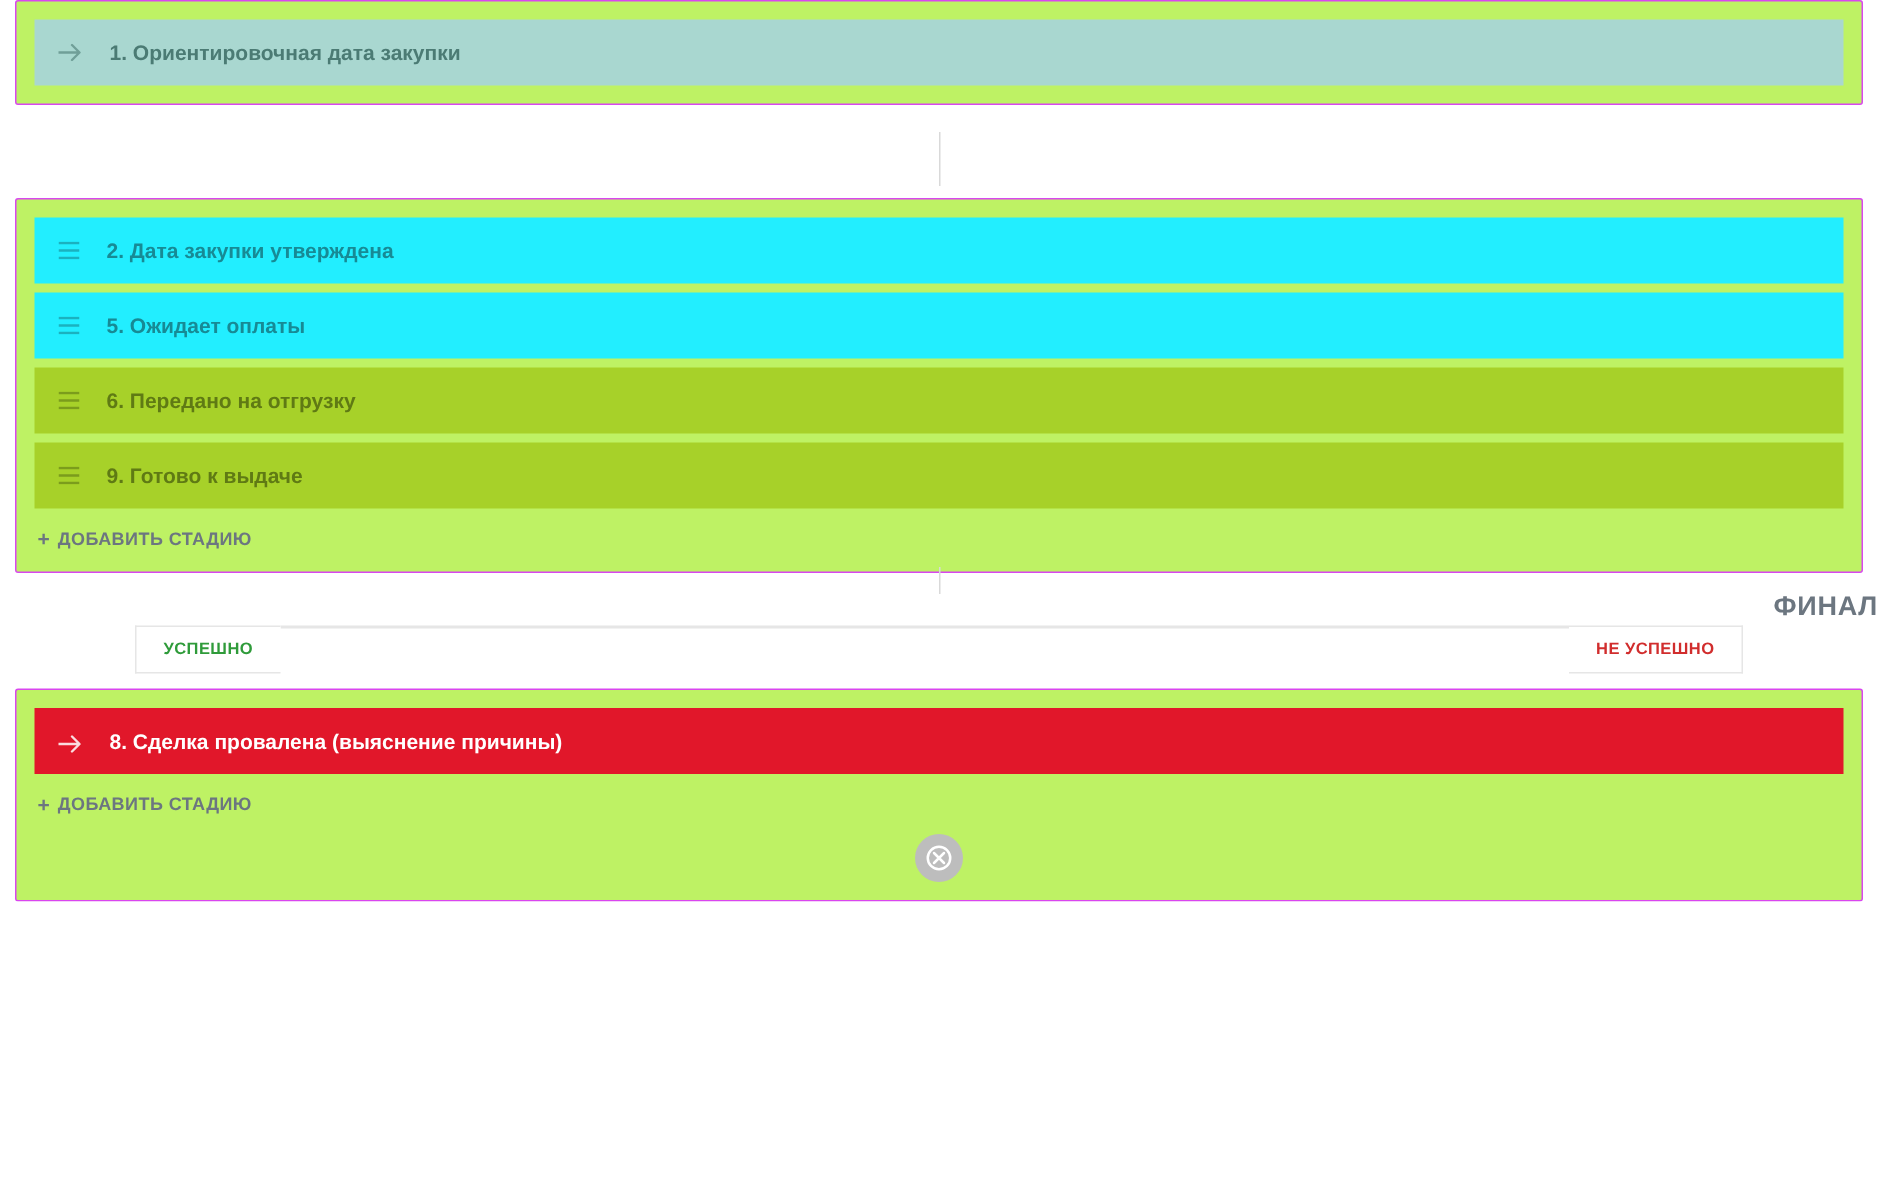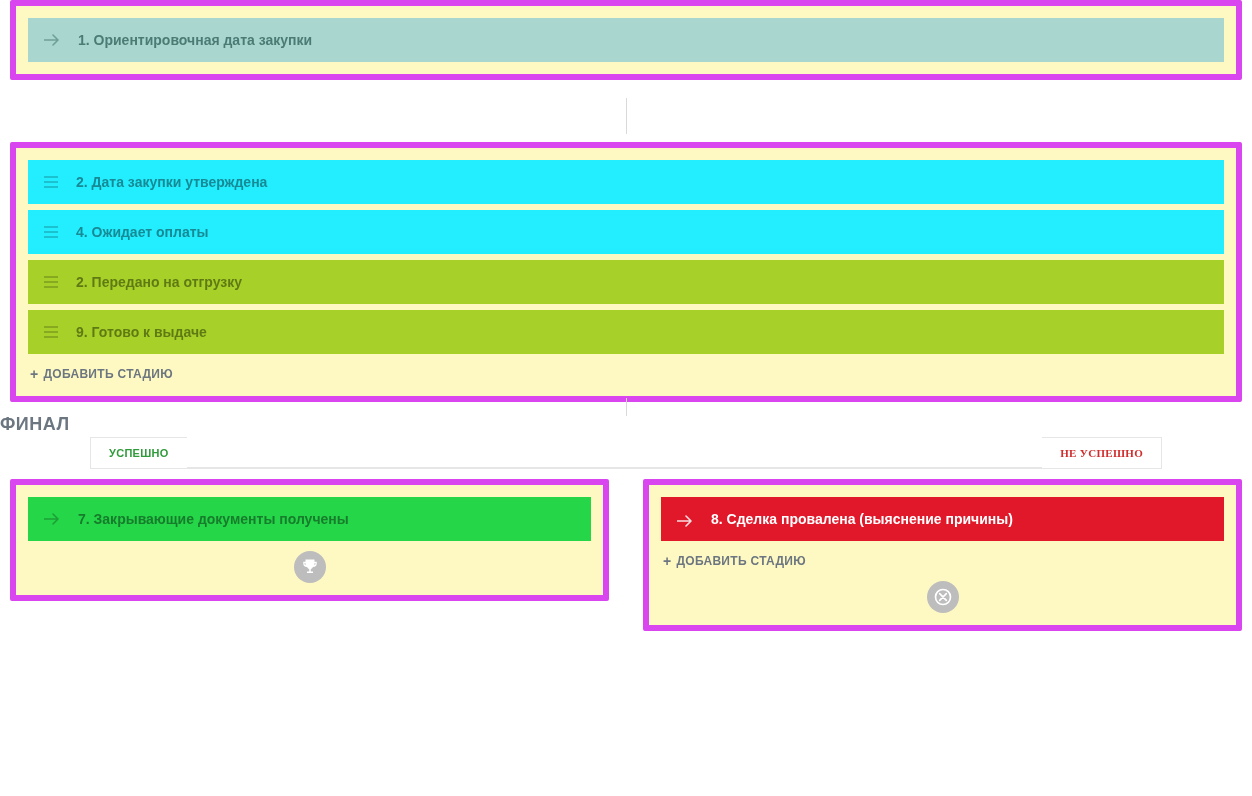--- a/index.html
+++ b/index.html
@@ -10,11 +10,11 @@
     width: 1252px;
   }
   .panel {
-    border: 6px solid #d946ef;
+    border: 1px solid #d946ef;
     border-radius: 2px;
     margin: 0 10px;
     padding: 12px;
-    background: #fef9c3;
+    background: #bef264;
   }
   .stage {
     display: flex;

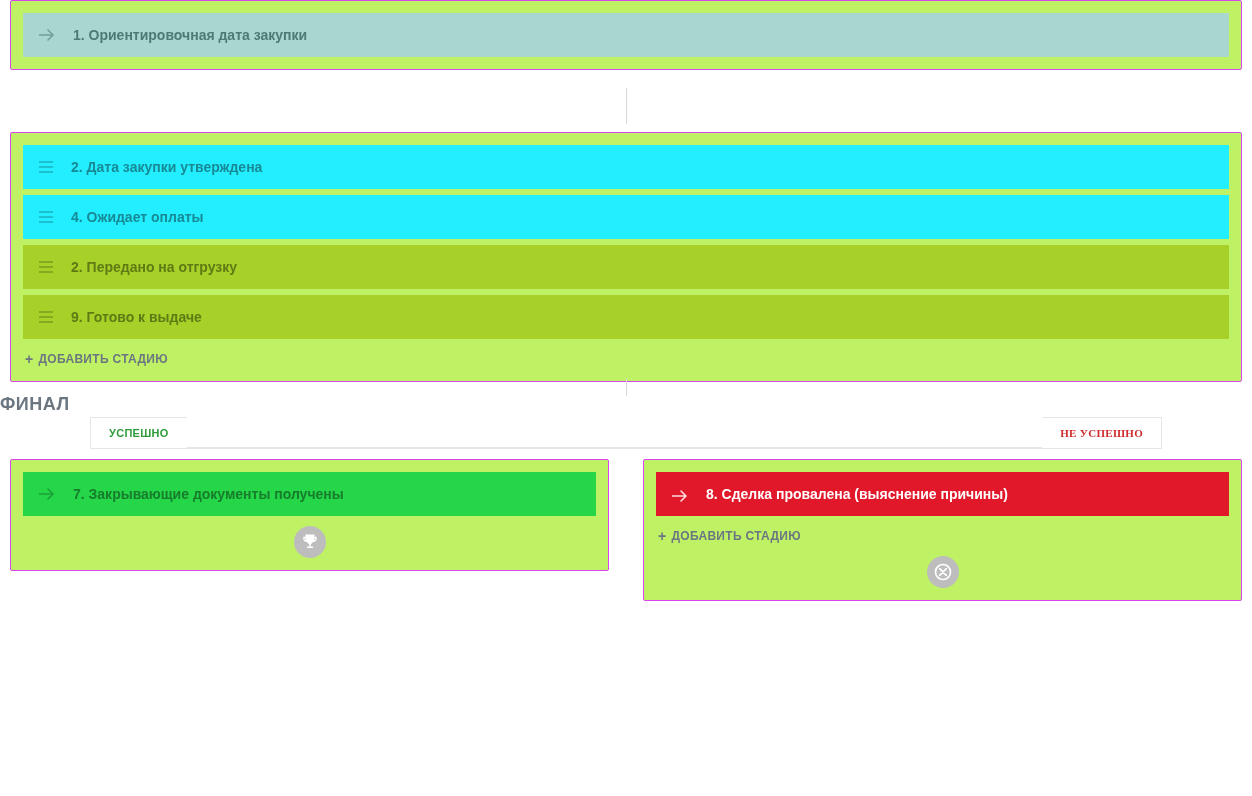--- a/index.html
+++ b/index.html
@@ -153,7 +153,7 @@
             <path d="M0 1h14M0 6h14M0 11h14" stroke="currentColor" stroke-width="1.6"></path>
           </svg>
         </span>
-        <span>4. Ожидает оплаты</span>
+        <span>5. Ожидает оплаты</span>
       </div>
       <div class="stage c-lime">
         <span class="stage-icon">

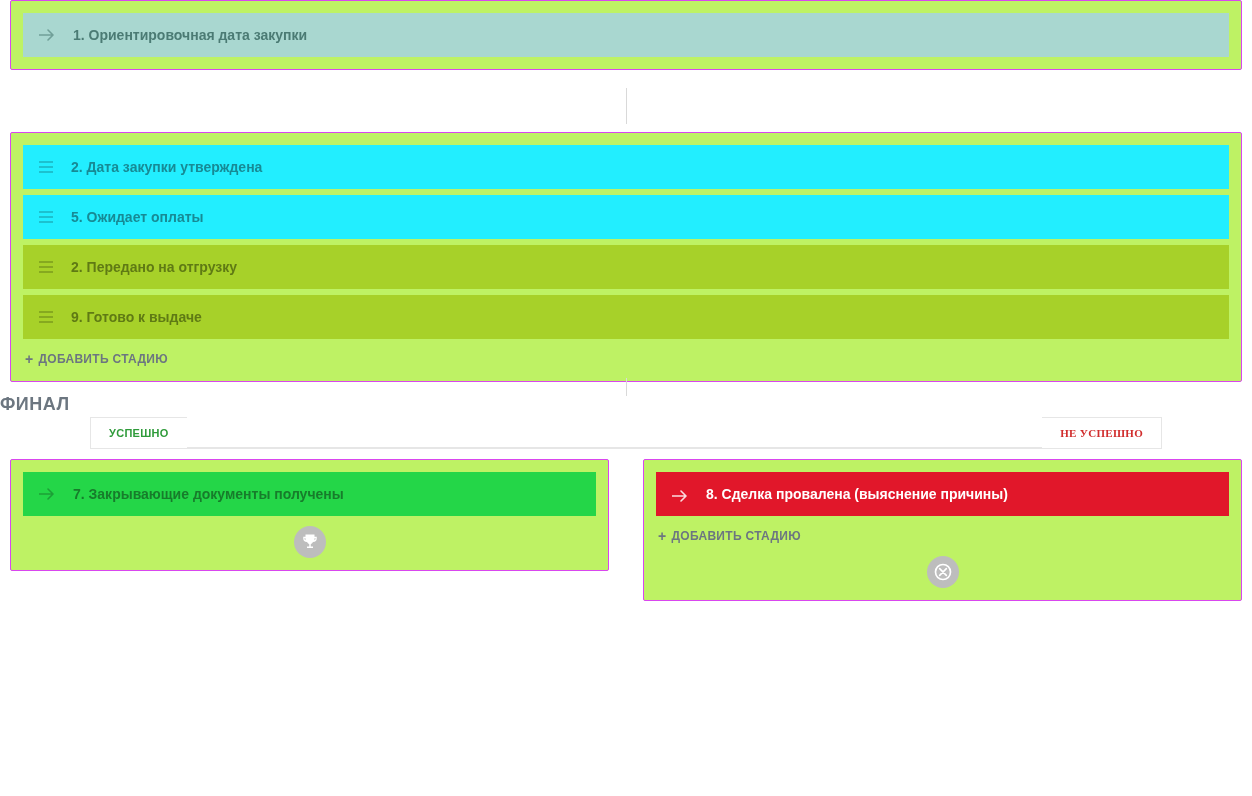--- a/index.html
+++ b/index.html
@@ -161,7 +161,7 @@
             <path d="M0 1h14M0 6h14M0 11h14" stroke="currentColor" stroke-width="1.6"></path>
           </svg>
         </span>
-        <span>2. Передано на отгрузку</span>
+        <span>6. Передано на отгрузку</span>
       </div>
       <div class="stage c-lime">
         <span class="stage-icon">

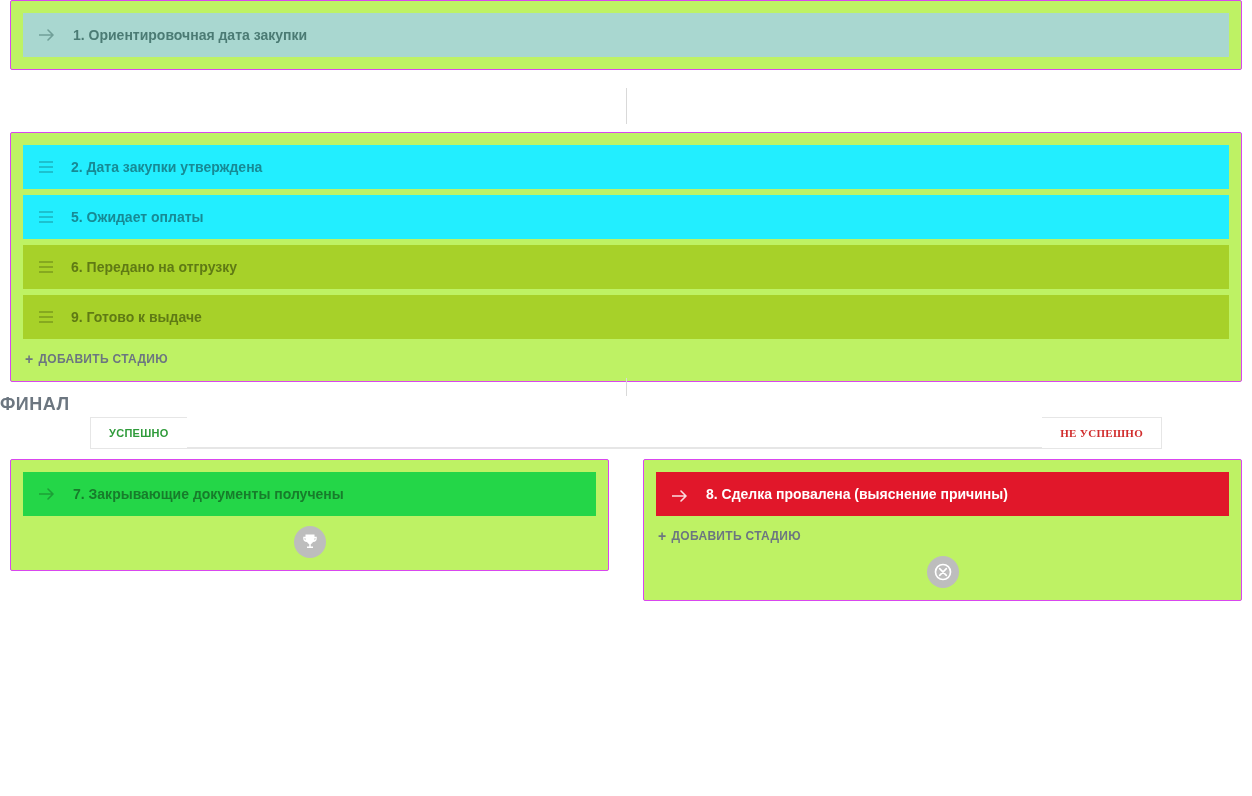--- a/index.html
+++ b/index.html
@@ -46,7 +46,7 @@
     margin: 0 auto;
   }
   .final-heading {
-    text-align: left;
+    text-align: right;
     margin-top: -4px;
   }
   .final-heading .vline { height: 18px; }

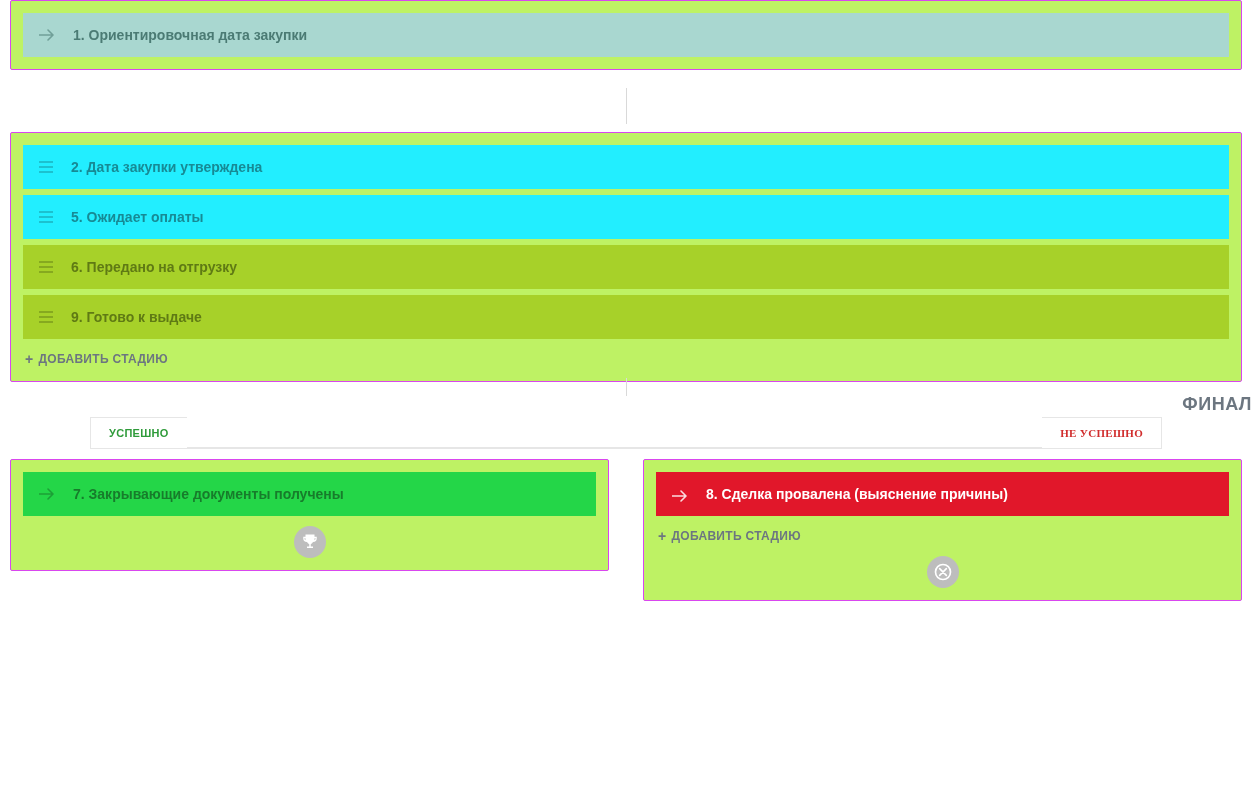--- a/index.html
+++ b/index.html
@@ -61,7 +61,7 @@
   .tab-row {
     display: flex;
     margin: 0 90px 10px 90px;
-    align-items: flex-end;
+    align-items: flex-start;
   }
   .tab {
     border: 1px solid #e6e6e6;

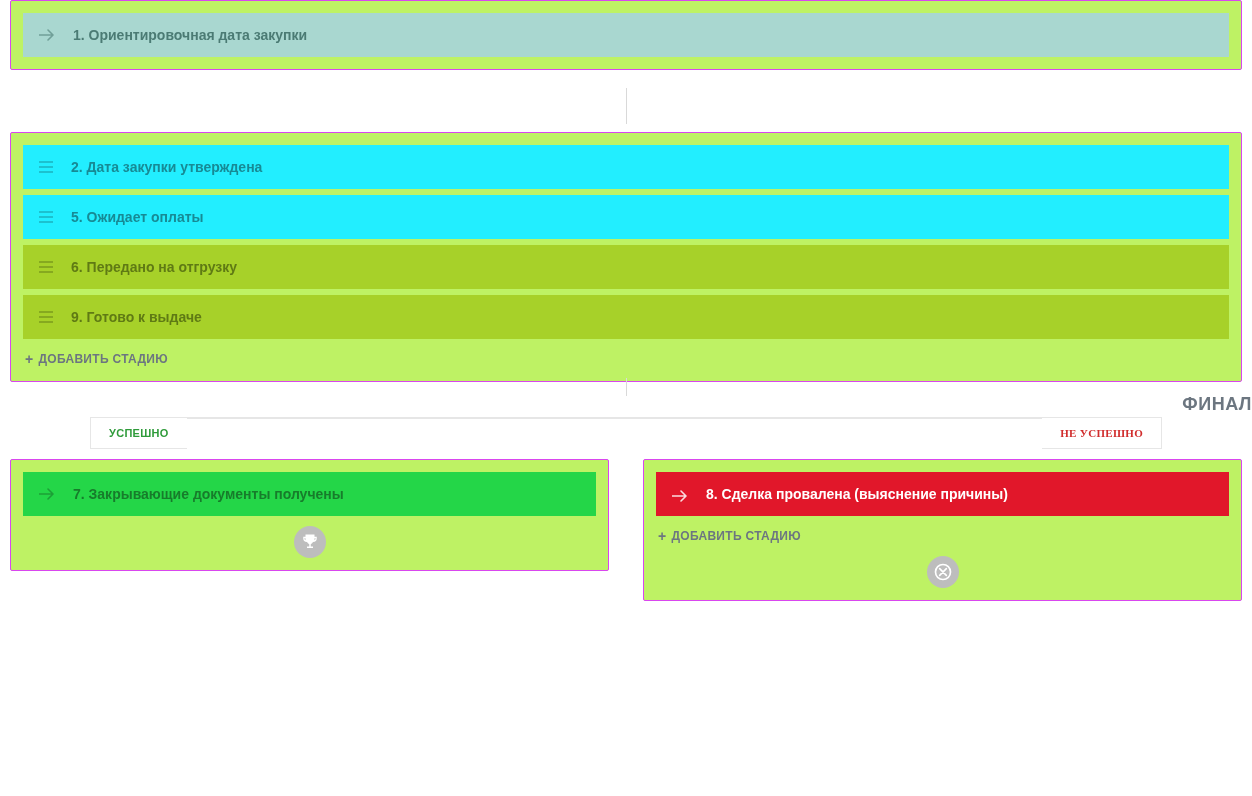--- a/index.html
+++ b/index.html
@@ -73,7 +73,7 @@
     background: #fff;
   }
   .tab.success { color: #2f9b3a; border-right: none; }
-  .tab.fail { color: #d12d2d; border-left: none; font-family: Liberation Serif, serif; }
+  .tab.fail { color: #d12d2d; border-left: none; }
   .tab-spacer {
     flex: 1;
     border-top: 1px solid #e6e6e6;

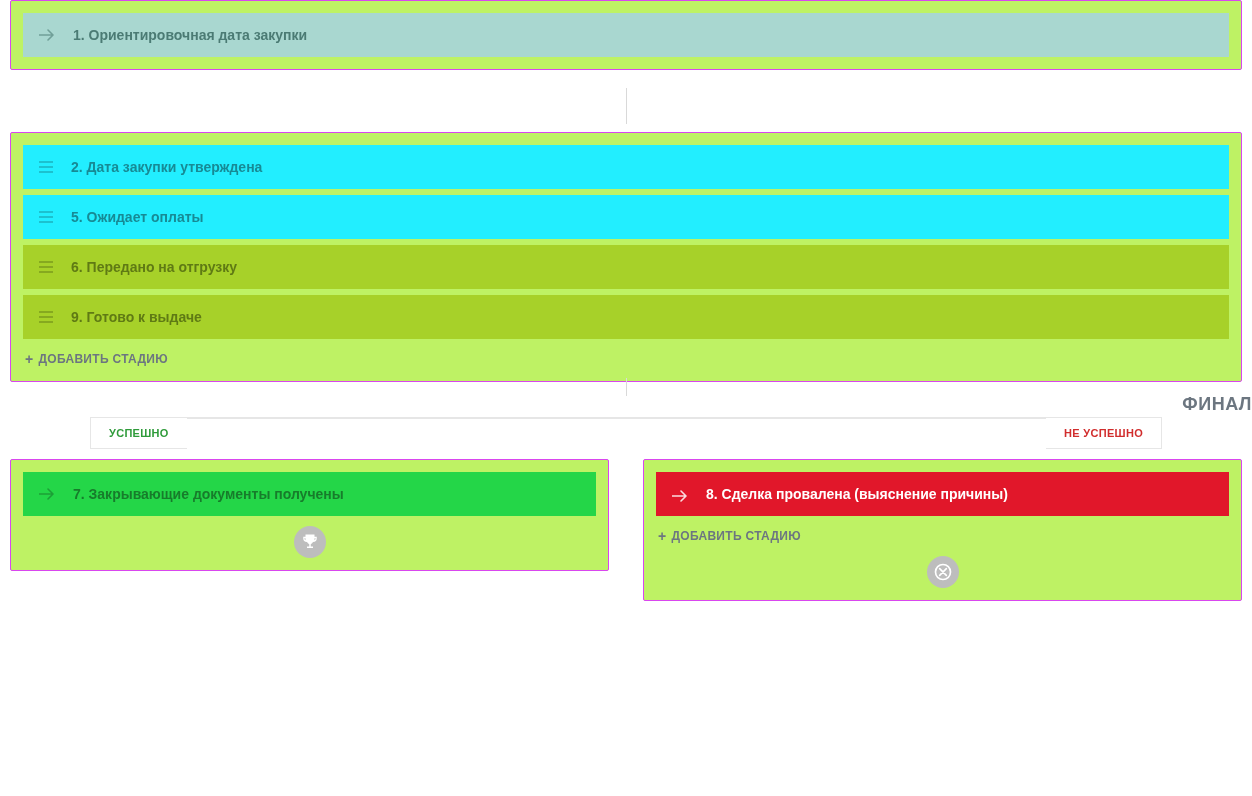--- a/index.html
+++ b/index.html
@@ -194,25 +194,6 @@
 </div>
 
 <div class="lower">
-  <div class="col">
-    <div class="panel">
-      <div id="success-stages">
-          <div class="stage c-green">
-            <span class="stage-icon">
-              <svg width="16" height="12" viewBox="0 0 16 12">
-                <path d="M0 6h13M9 1l5 5-5 5" stroke="currentColor" stroke-width="1.6" fill="none" stroke-linecap="round" stroke-linejoin="round"></path>
-              </svg>
-            </span>
-            <span>7. Закрывающие документы получены</span>
-          </div>
-        </div>
-      <div class="circle-badge">
-        <svg width="18" height="18" viewBox="0 0 24 24">
-            <path fill="#fff" d="M6 2h12v3h3v2a5 5 0 0 1-5 5 6 6 0 0 1-3 3v3h3v2H8v-2h3v-3a6 6 0 0 1-3-3 5 5 0 0 1-5-5V5h3V2zm0 5H4.5A3.5 3.5 0 0 0 6 9.7V7zm12 0v2.7A3.5 3.5 0 0 0 19.5 7H18z"></path>
-          </svg>
-      </div>
-    </div>
-  </div>
   <div class="col">
     <div class="panel">
       <div id="fail-stages">

